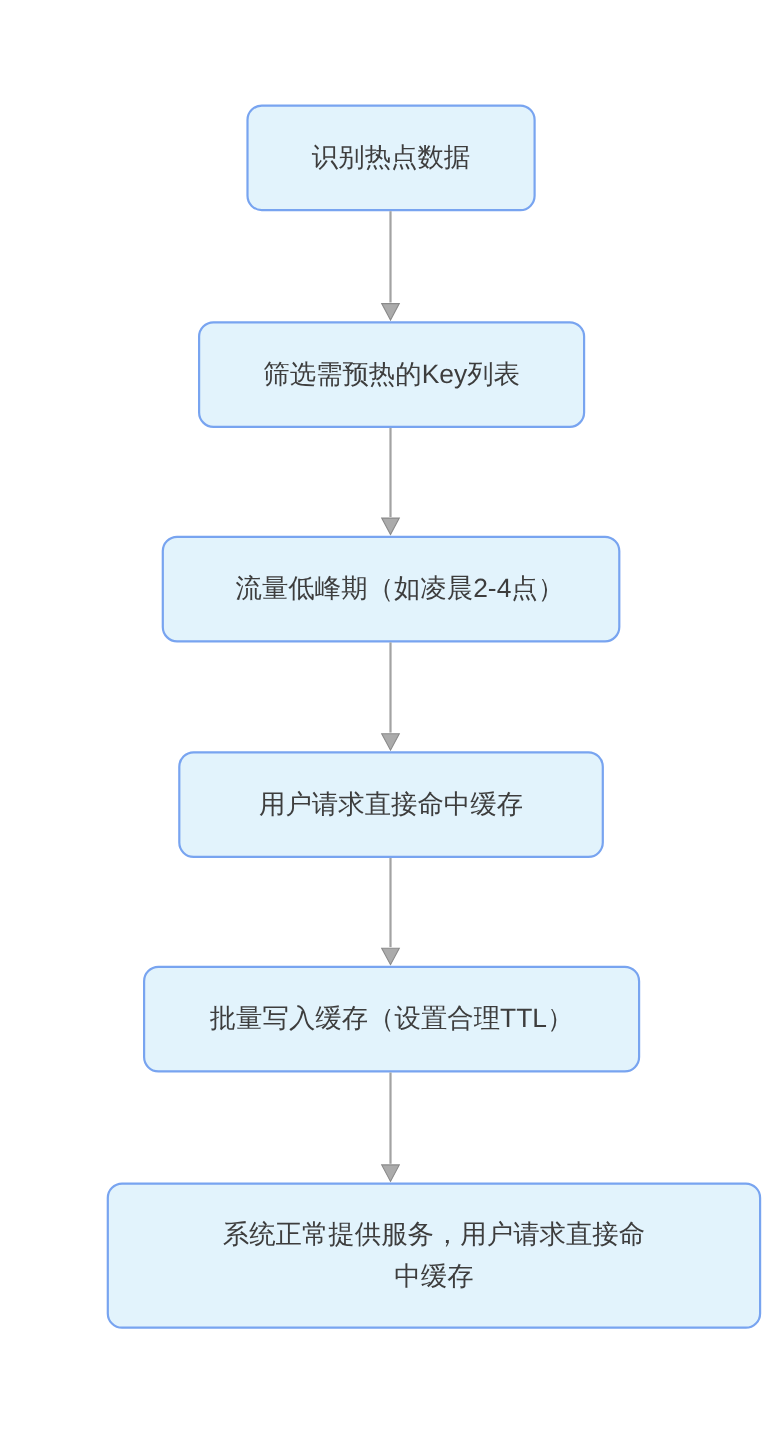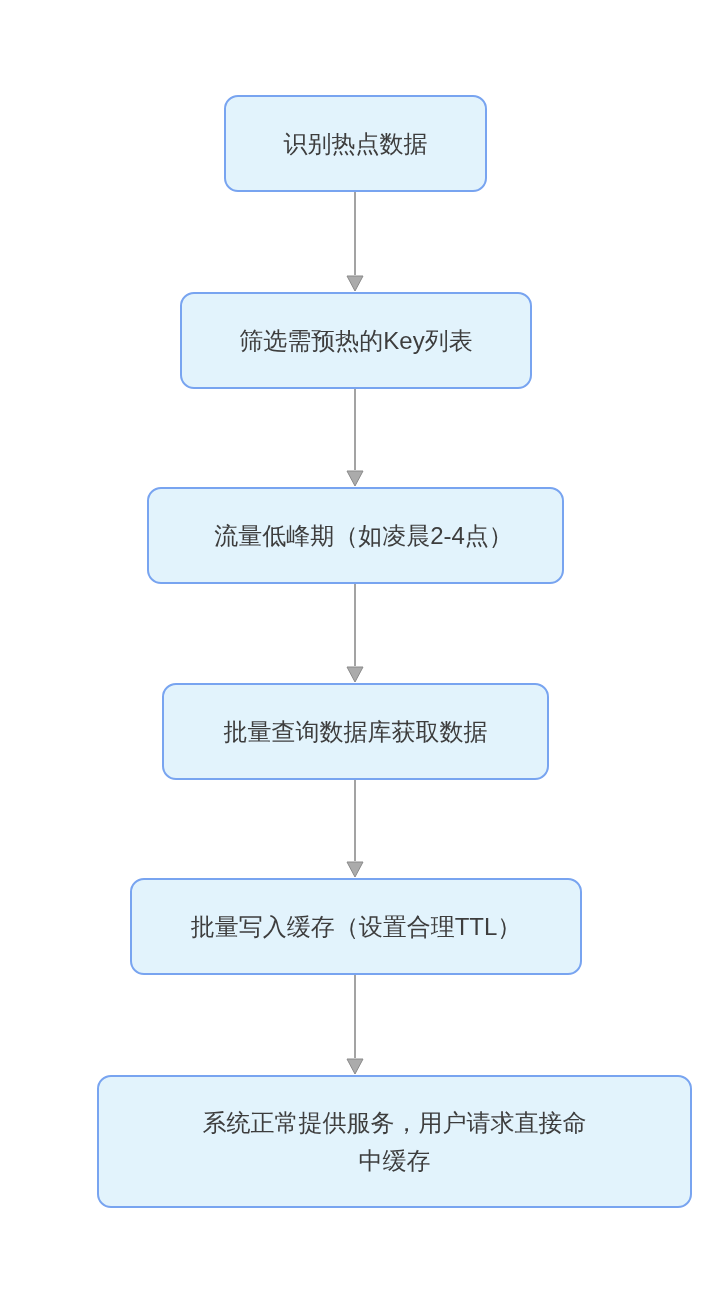--- a/index.html
+++ b/index.html
@@ -109,7 +109,7 @@
   </div>
 
   <div class="node node-4">
-    <span class="node-label">批量查询数据库获取数据</span>
+    <span class="node-label">用户请求直接命中缓存</span>
   </div>
 
   <div class="arrow arrow-4">

